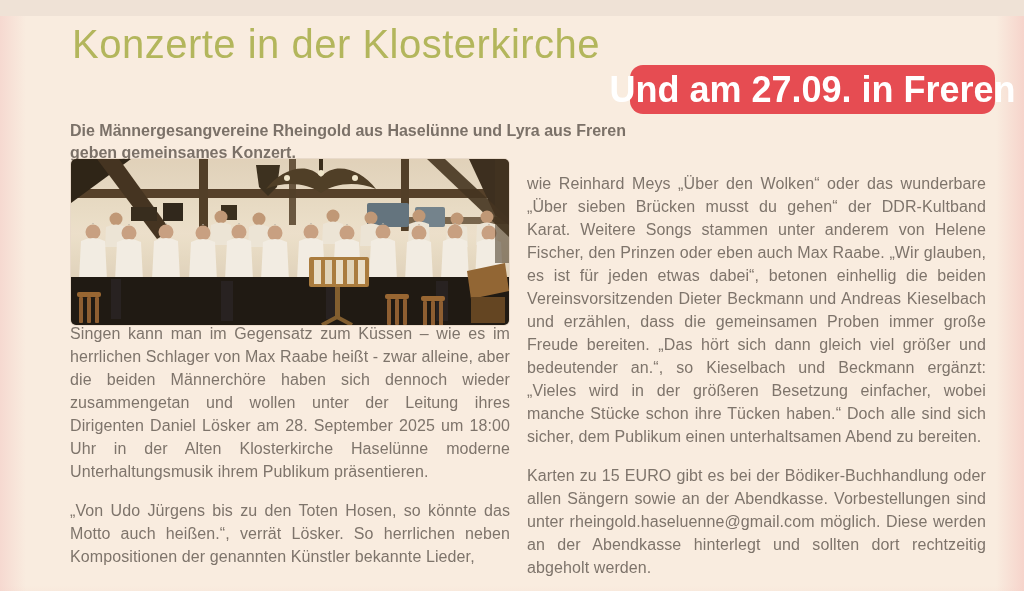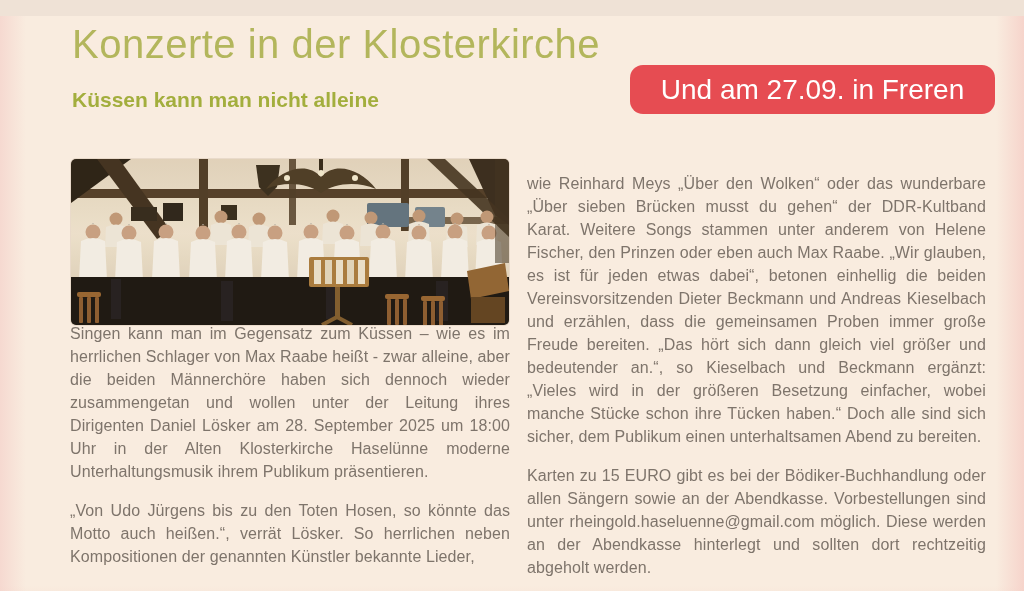--- a/index.html
+++ b/index.html
@@ -103,7 +103,6 @@
 
   <div class="badge">Und am 27.09. in Freren</div>
 
-  <h2 class="subtitle">Küssen kann man nicht alleine</h2>
 
 
   <figure class="photo" role="img" aria-label="Gruppenfoto: Männerchor in weißen Hemden und dunklen Hosen in zwei Reihen in einem Fachwerksaal mit Geweih-Leuchter und hölzernem Notenständer">

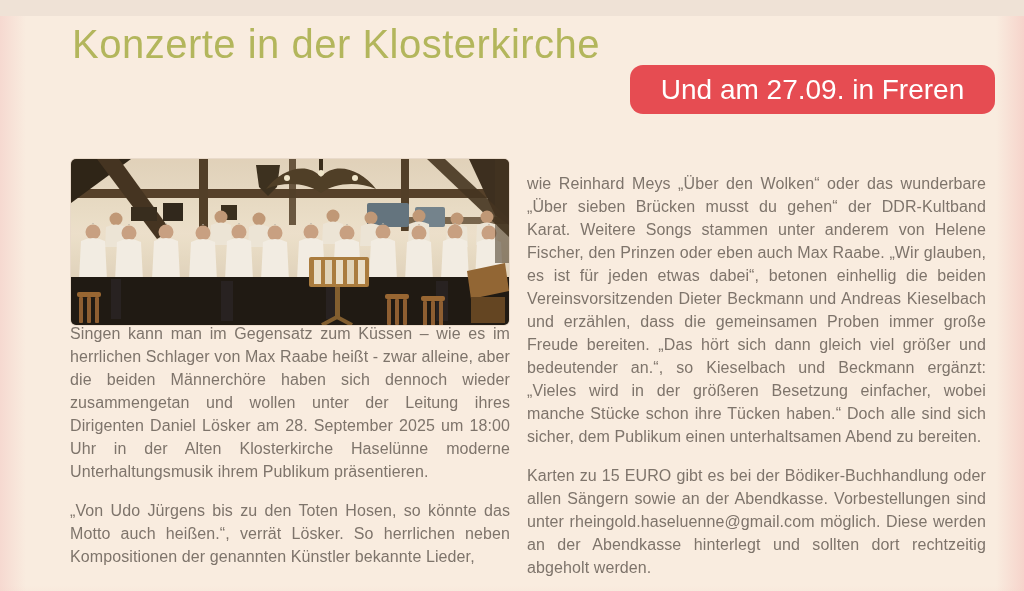--- a/index.html
+++ b/index.html
@@ -40,8 +40,8 @@
     justify-content: center;
     background: #e64c52;
     color: #ffffff;
-    font-size: 28px;
-    font-weight: 400;
+    font-size: 36px;
+    font-weight: 700;
     border-radius: 13px;
     z-index: 3;
     white-space: nowrap;

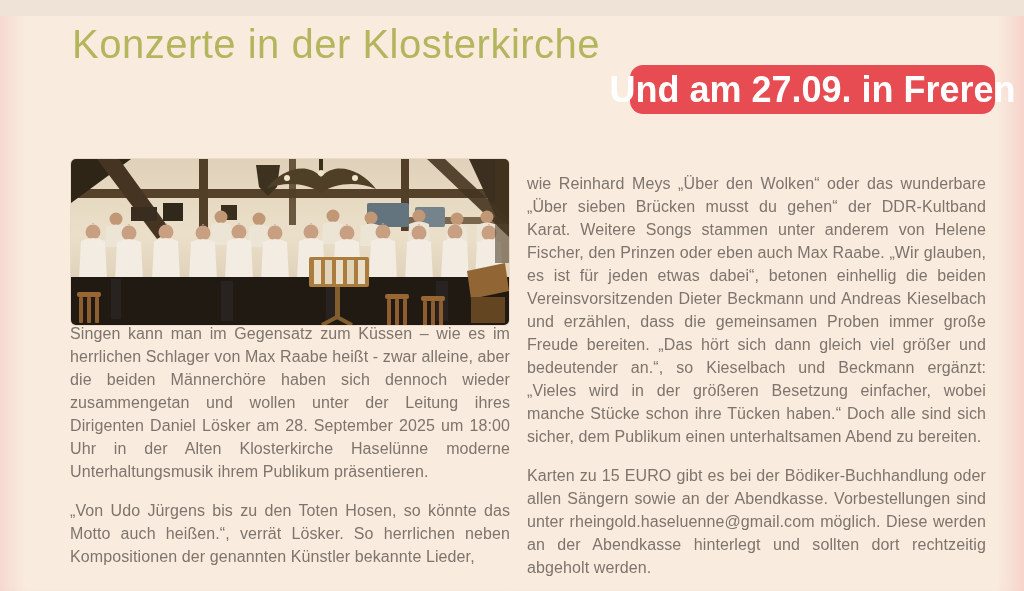--- a/index.html
+++ b/index.html
@@ -104,6 +104,7 @@
   <div class="badge">Und am 27.09. in Freren</div>
 
 
+  <p class="lead">Die Männergesangvereine Rheingold aus Haselünne und Lyra aus Freren geben gemeinsames Konzert.</p>
 
   <figure class="photo" role="img" aria-label="Gruppenfoto: Männerchor in weißen Hemden und dunklen Hosen in zwei Reihen in einem Fachwerksaal mit Geweih-Leuchter und hölzernem Notenständer">
     <svg viewBox="0 0 438 166" width="438" height="166" preserveAspectRatio="none">

